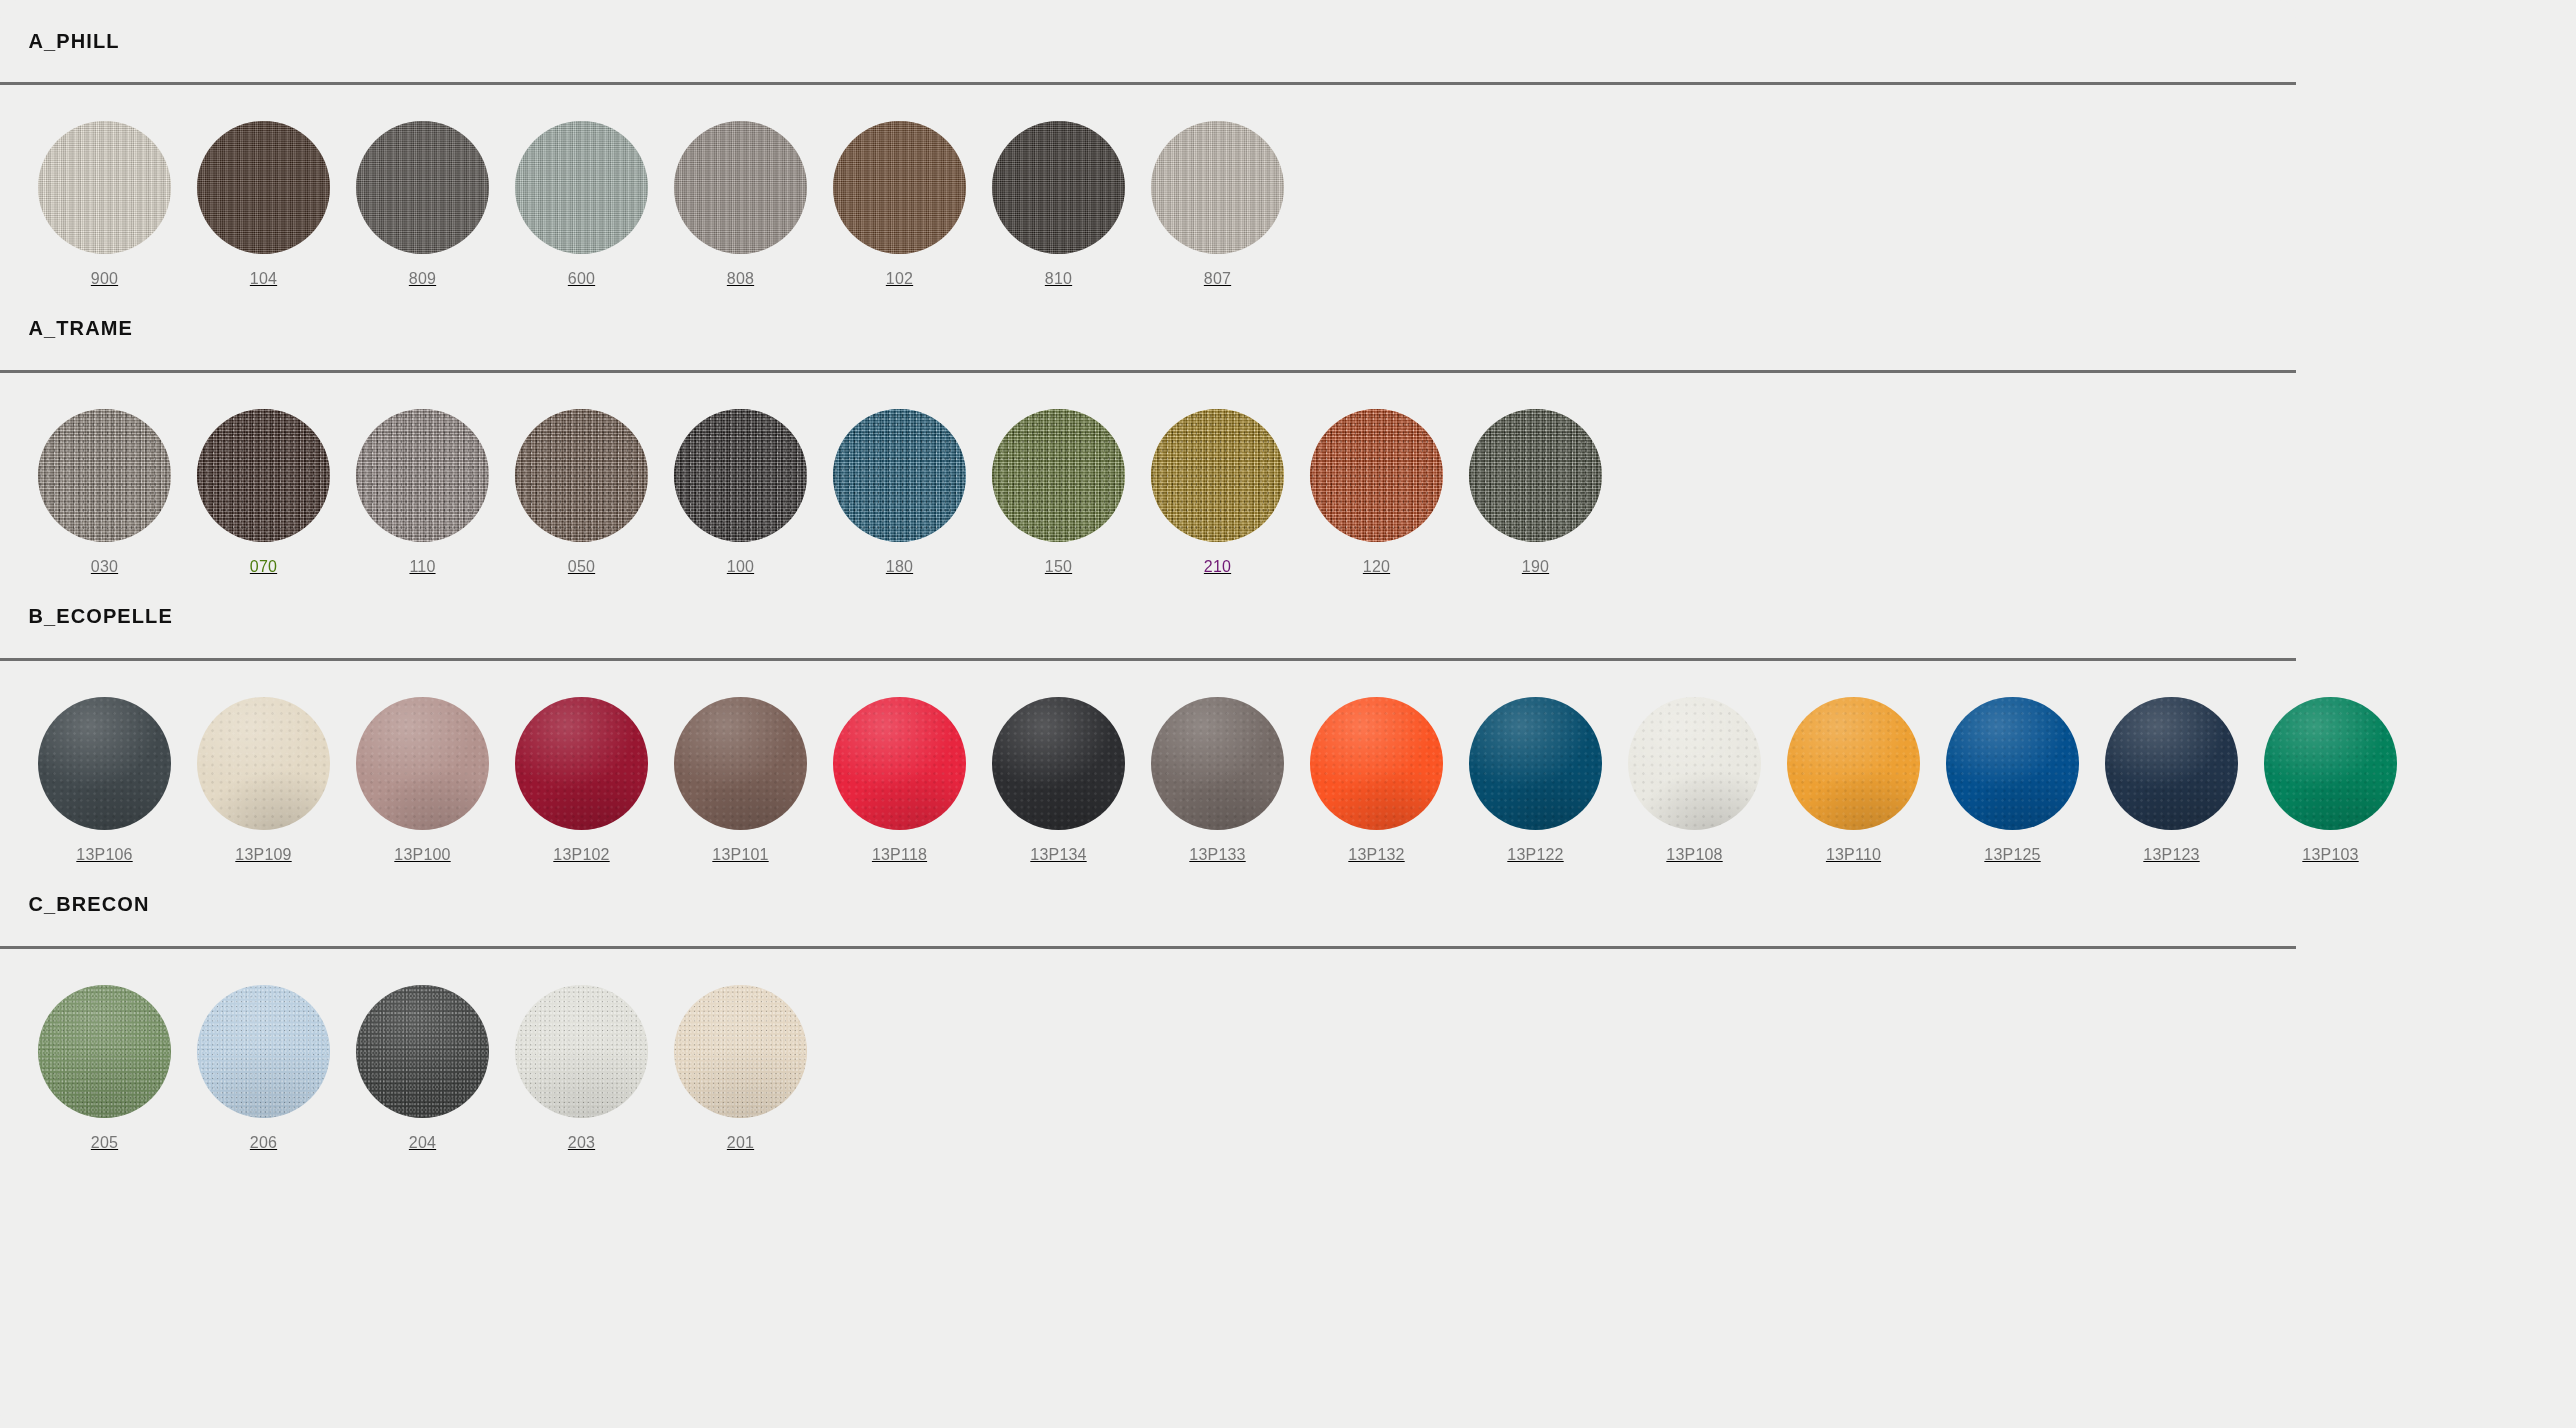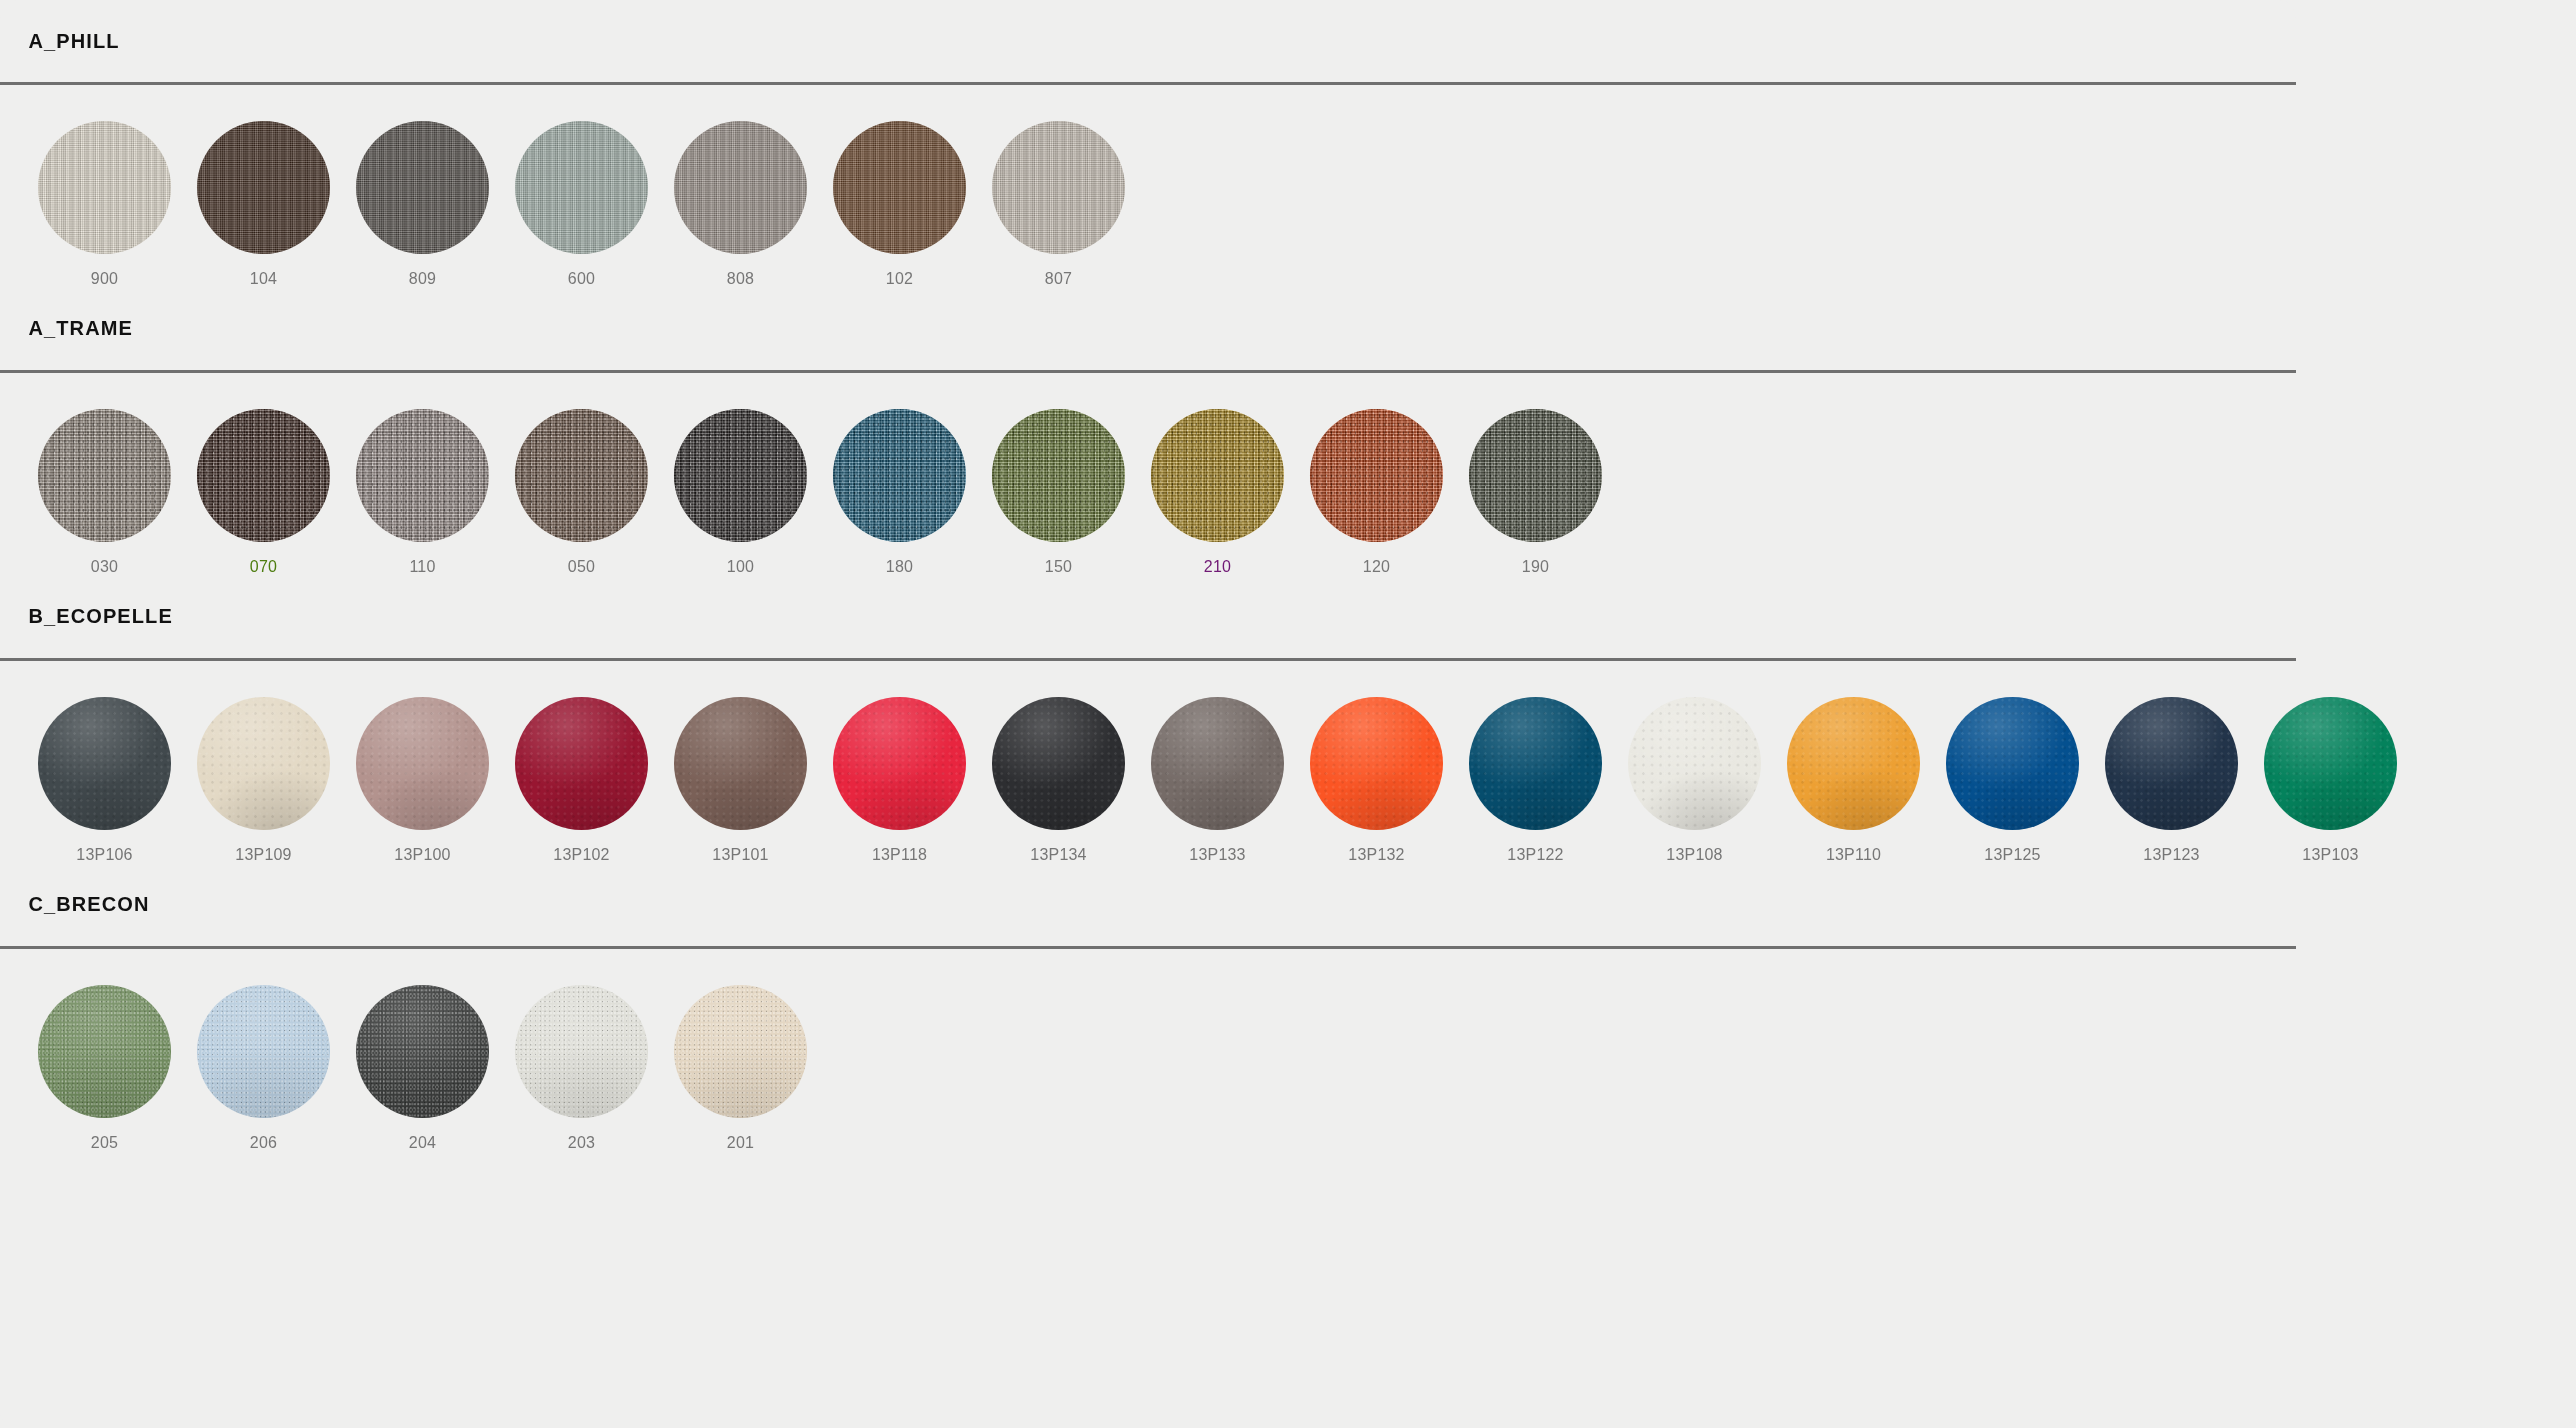--- a/index.html
+++ b/index.html
@@ -60,6 +60,7 @@
     display: flex;
     flex-direction: column;
     align-items: center;
+    text-decoration: underline;
   }
 
   .swatch-disc-wrap {

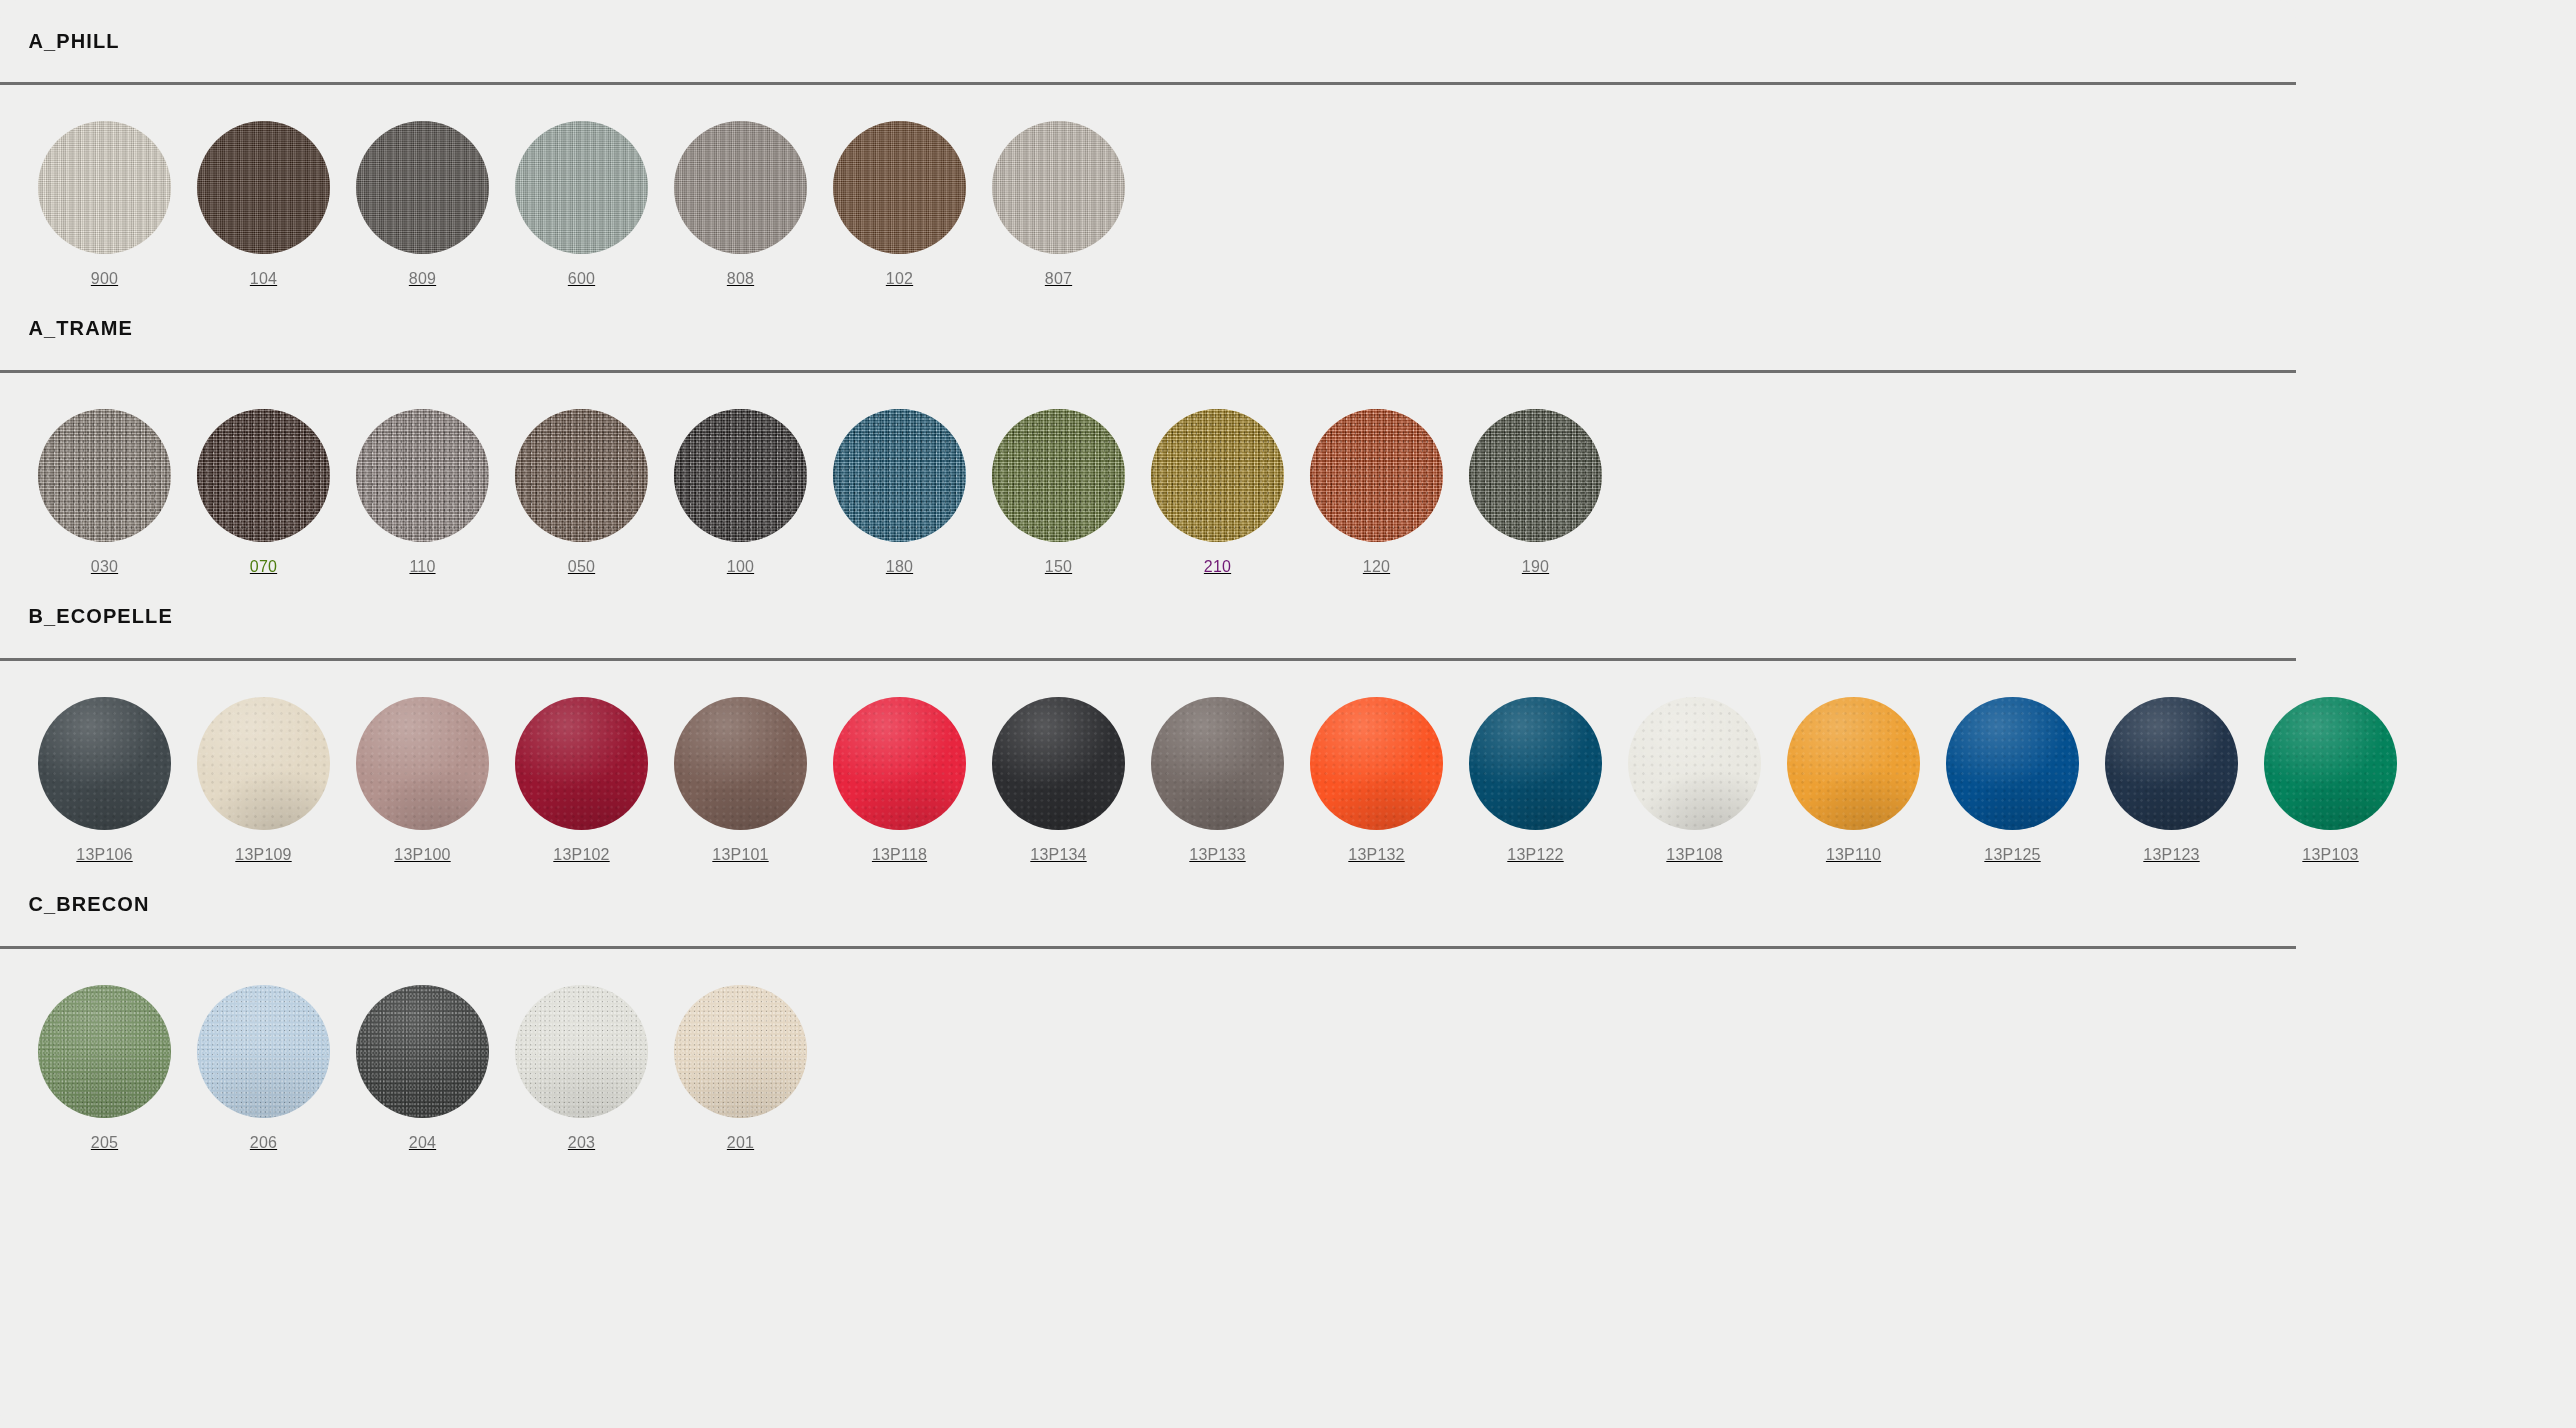--- a/index.html
+++ b/index.html
@@ -211,6 +211,12 @@
           </div>
           <div class="swatch-cell">
             <div class="swatch-disc-wrap">
+              <div class="swatch-disc tex-weave" style="background-color: rgb(46, 40, 35);"></div>
+            </div>
+            <div class="swatch-label" style="color: rgb(118, 118, 118);">810</div>
+          </div>
+          <div class="swatch-cell">
+            <div class="swatch-disc-wrap">
               <div class="swatch-disc tex-weave" style="background-color: rgb(205, 196, 184);"></div>
             </div>
             <div class="swatch-label" style="color: rgb(118, 118, 118);">807</div>

